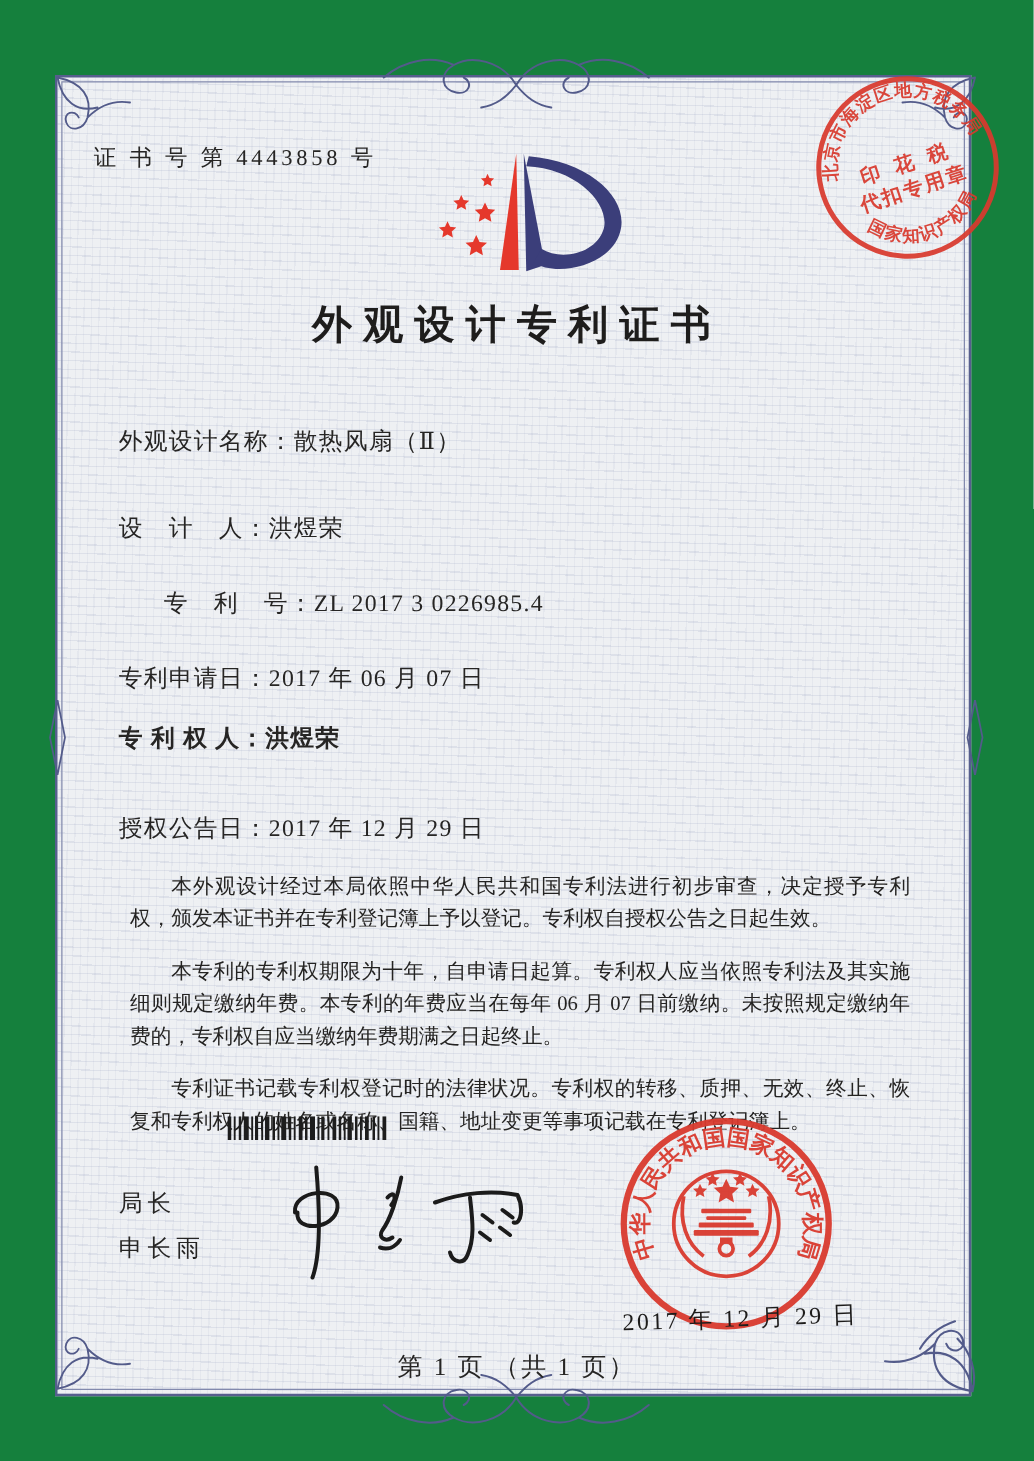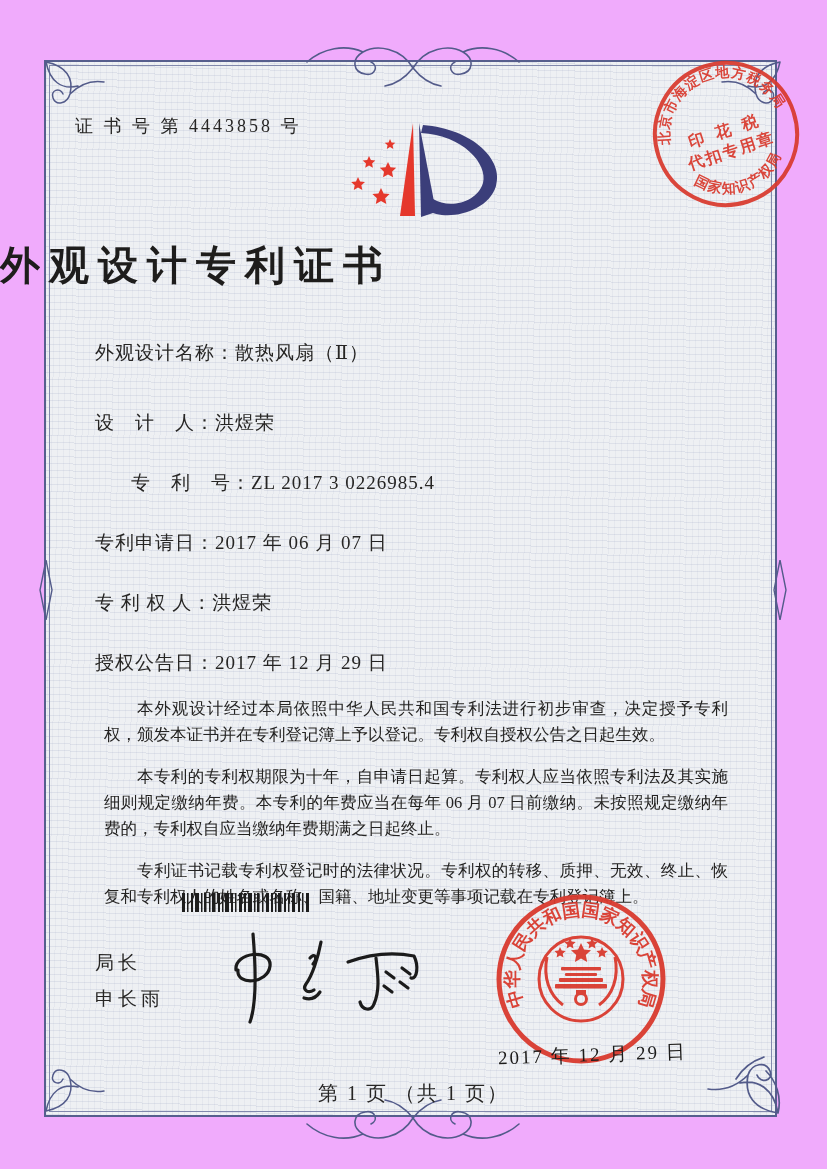--- a/index.html
+++ b/index.html
@@ -6,7 +6,7 @@
   .page{
     position:relative;
     width:827px;height:1169px;
-    background:#f0abfc;
+    background:#15803d;
     overflow:hidden;
     font-family:"Liberation Serif","DejaVu Serif",serif;
     color:#262524;

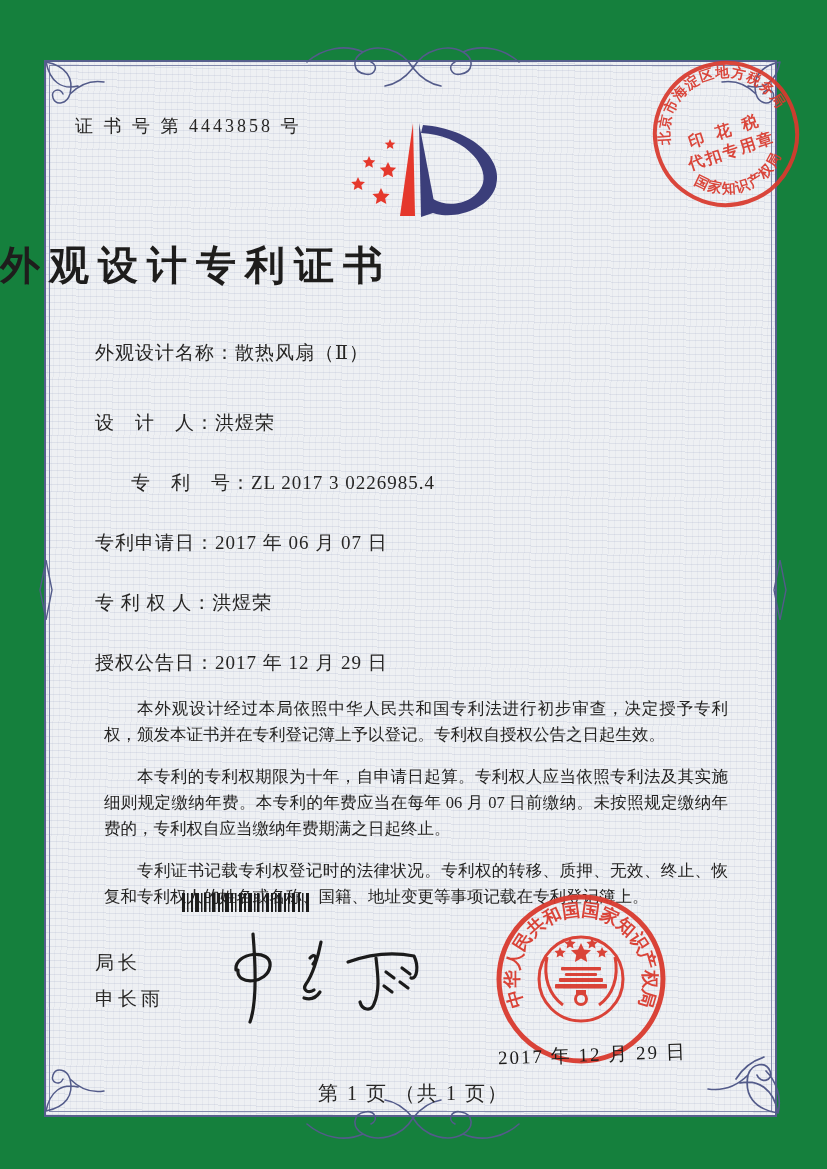--- a/index.html
+++ b/index.html
@@ -31,8 +31,8 @@
     left:75px;top:114px;font-size:18px;letter-spacing:3px;
   }
   .title{
-    left:0;right:0;top:238px;
-    font-size:40px;font-weight:bold;letter-spacing:9px;color:#1e1d1c;
+    left:0;right:0;top:238px;text-align:center;
+    font-size:32px;font-weight:bold;letter-spacing:9px;color:#1e1d1c;
   }
   .field-row{left:95px;font-size:19px;letter-spacing:1px;white-space:nowrap;}
   .body-text{

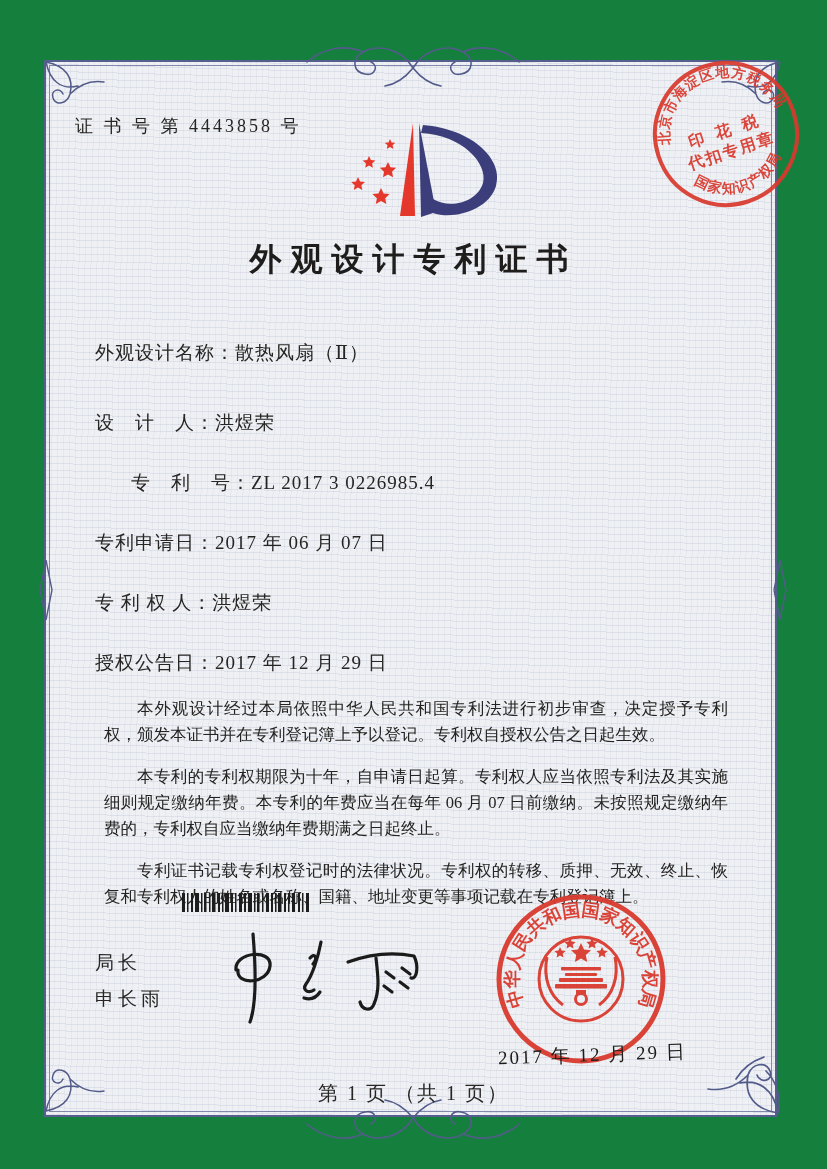--- a/index.html
+++ b/index.html
@@ -131,7 +131,7 @@
   <div class="abs field-row" style="top:410px;"><span>设　计　人：</span><span>洪煜荣</span></div>
   <div class="abs field-row" style="top:470px;margin-left:36px;"><span>专　利　号：</span><span>ZL 2017 3 0226985.4</span></div>
   <div class="abs field-row" style="top:530px;"><span>专利申请日：</span><span>2017 年 06 月 07 日</span></div>
-  <div class="abs field-row" style="top:590px;"><span>专 利 权 人：</span><span>洪煜荣</span></div>
+  <div class="abs field-row" style="top:578px;font-weight:bold;"><span>专 利 权 人：</span><span>洪煜荣</span></div>
   <div class="abs field-row" style="top:650px;font-family:Liberation Serif, serif;"><span>授权公告日：</span><span>2017 年 12 月 29 日</span></div>
 
   <div class="abs body-text">

